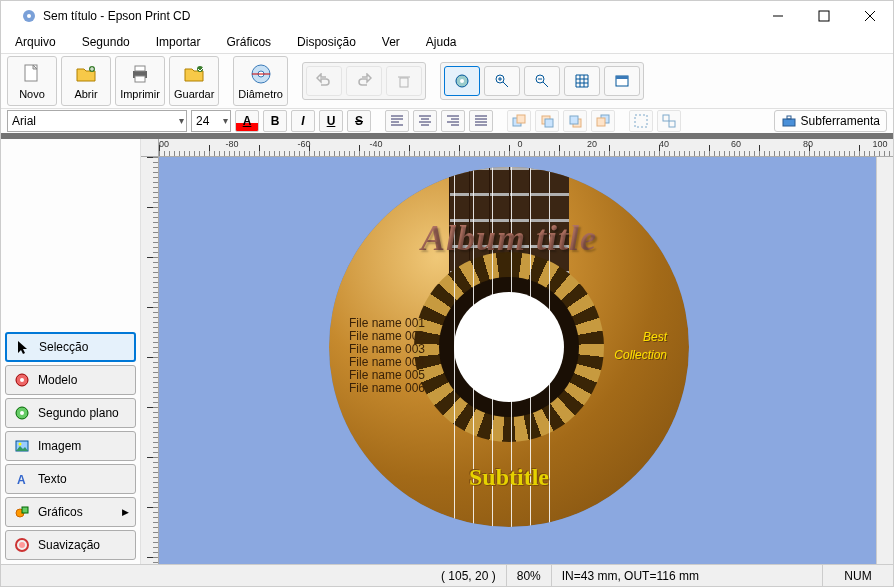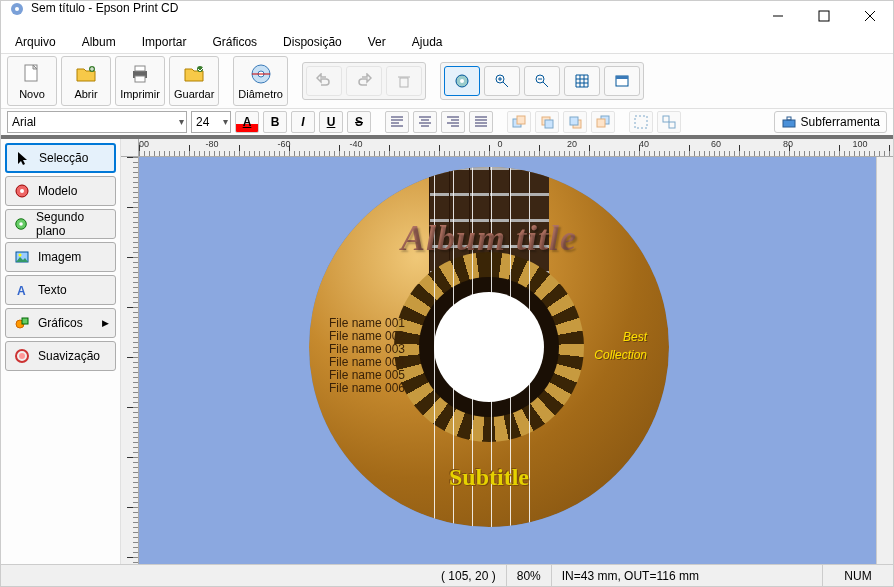--- a/index.html
+++ b/index.html
@@ -4,7 +4,7 @@
 <style>
 * { box-sizing: border-box; margin: 0; padding: 0; font-family: "Segoe UI", Tahoma, sans-serif; font-size: 12px; }
 body { background: #fff; width: 894px; height: 587px; overflow: hidden; border: 1px solid #ccc; display:flex; flex-direction:column; }
-.titlebar { height: 30px; display:flex; align-items:flex-start; padding: 0 0 0 8px; }
+.titlebar { height: 30px; display:flex; align-items:center; padding: 0 0 0 20px; }
 .titlebar .icon { width:16px; height:16px; margin-right:6px; }
 .titlebar .title { flex:1; font-size:12px; }
 .winbtns { display:flex; height:100%; }

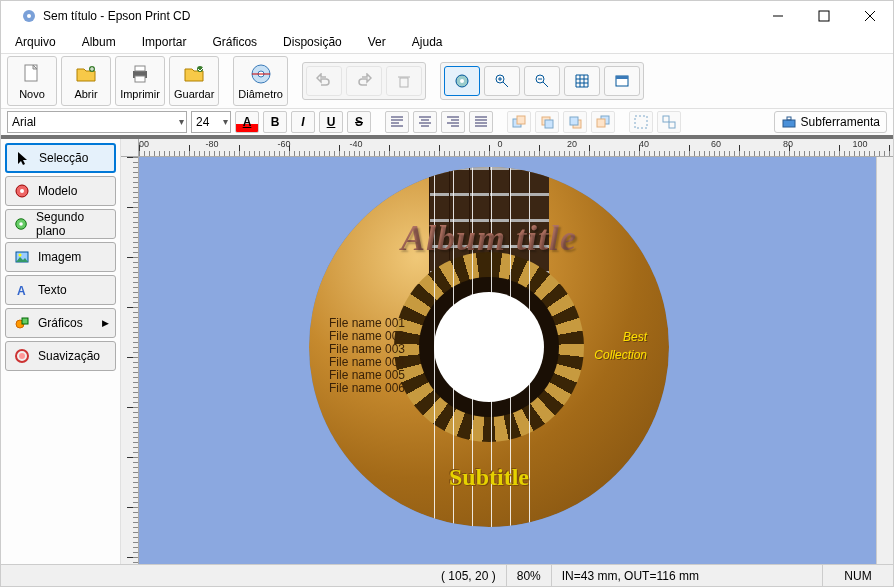--- a/index.html
+++ b/index.html
@@ -91,7 +91,7 @@
 
 <div class="menubar">
   <div class="menuitem">Arquivo</div>
-  <div class="menuitem">Album</div>
+  <div class="menuitem">Segundo</div>
   <div class="menuitem">Importar</div>
   <div class="menuitem">Gráficos</div>
   <div class="menuitem">Disposição</div>

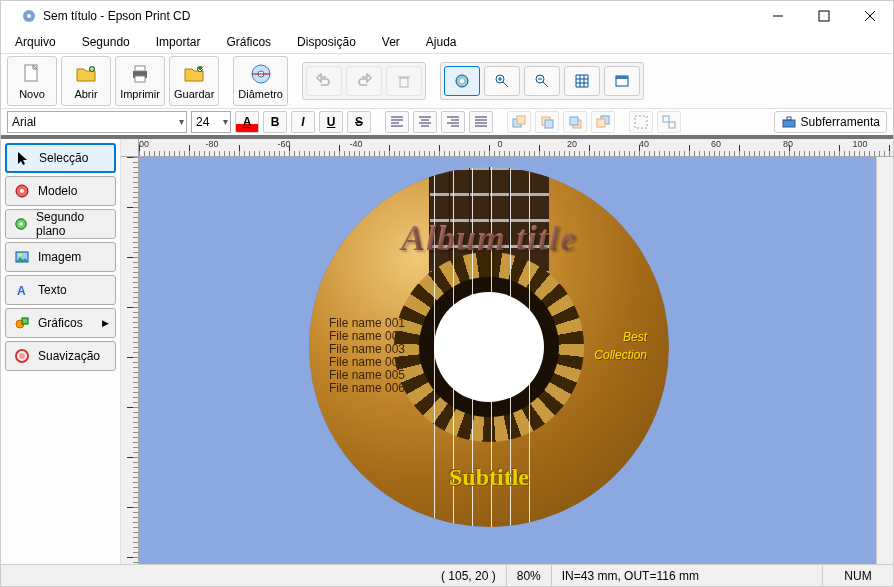--- a/index.html
+++ b/index.html
@@ -18,7 +18,7 @@
 .sep { width:6px; }
 .iconbtn { width:36px; height:30px; border:1px solid #ccc; border-radius:3px; background:#f9f9f9; display:flex; align-items:center; justify-content:center; }
 .iconrow { display:flex; gap:4px; border:1px solid #ccc; padding:3px; border-radius:3px; background:#f5f5f5;}
-.toolbar2 { height: 30px; display:flex; align-items:center; padding: 2px 6px; gap:4px; border-bottom:4px solid #737373; background:#fdfdfd;}
+.toolbar2 { height: 30px; display:flex; align-items:center; padding: 2px 6px; gap:4px; border-bottom:6px solid #737373; background:#fdfdfd;}
 .fontname { width:180px; height:22px; border:1px solid #aaa; background:#fff; padding:0 18px 0 4px; position:relative; display:flex; align-items:center;}
 .fontsize { width:40px; height:22px; border:1px solid #aaa; background:#fff; padding:0 14px 0 4px; position:relative; display:flex; align-items:center;}
 .dd-arrow { position:absolute; right:2px; top:4px; font-size:10px; color:#555;}

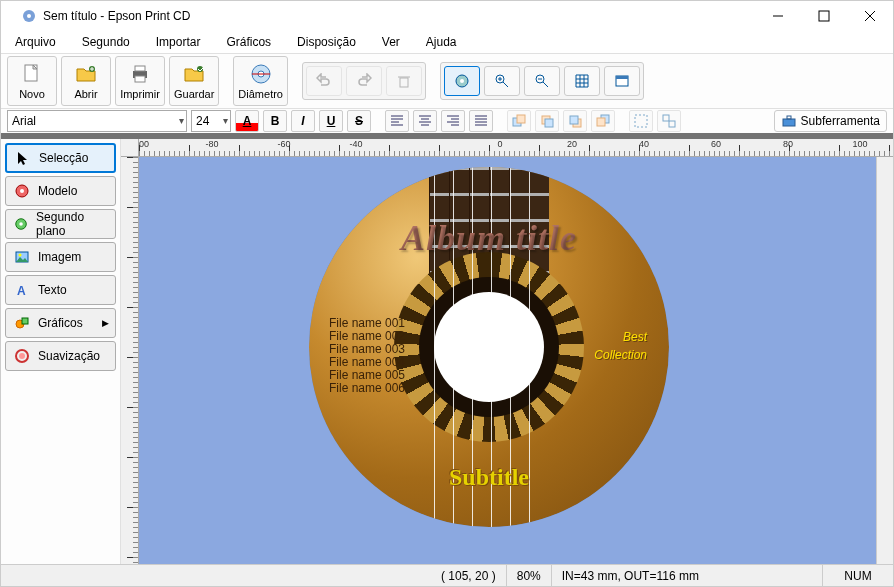--- a/index.html
+++ b/index.html
@@ -26,7 +26,7 @@
 .tb2btn.color { background: linear-gradient(#f9f9f9 60%, red 60%);}
 .subferr { margin-left:auto; display:flex; align-items:center; gap:4px; padding:2px 6px; border:1px solid #ccc; border-radius:3px;}
 .maincontent { flex:1; display:flex; overflow:hidden;}
-.leftpanel { width:120px; background:#fdfdfd; border-right:1px solid #e0e0e0; padding:4px; display:flex; flex-direction:column; gap:3px; }
+.leftpanel { width:140px; background:#fdfdfd; border-right:1px solid #e0e0e0; padding:4px; display:flex; flex-direction:column; gap:3px;justify-content:flex-end; }
 .toolbtn { height:30px; border:1px solid #adadad; border-radius:3px; background:#f0f0f0; display:flex; align-items:center; padding:0 8px; gap:8px; position:relative;}
 .toolbtn.selected { border:2px solid #0078d7; background:#e5f1fb;}
 .toolbtn .arrow { position:absolute; right:6px; font-size:9px;}

